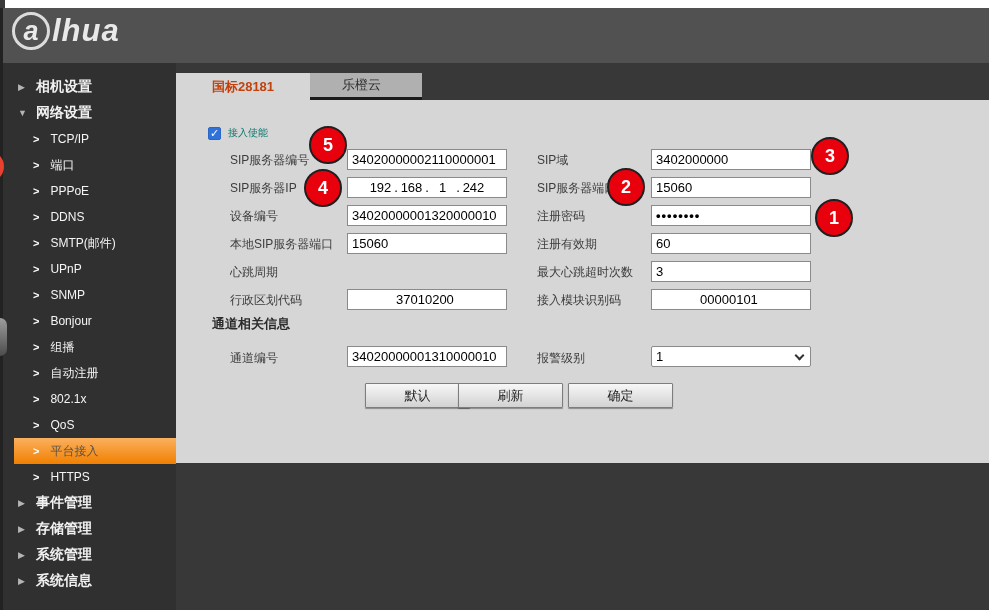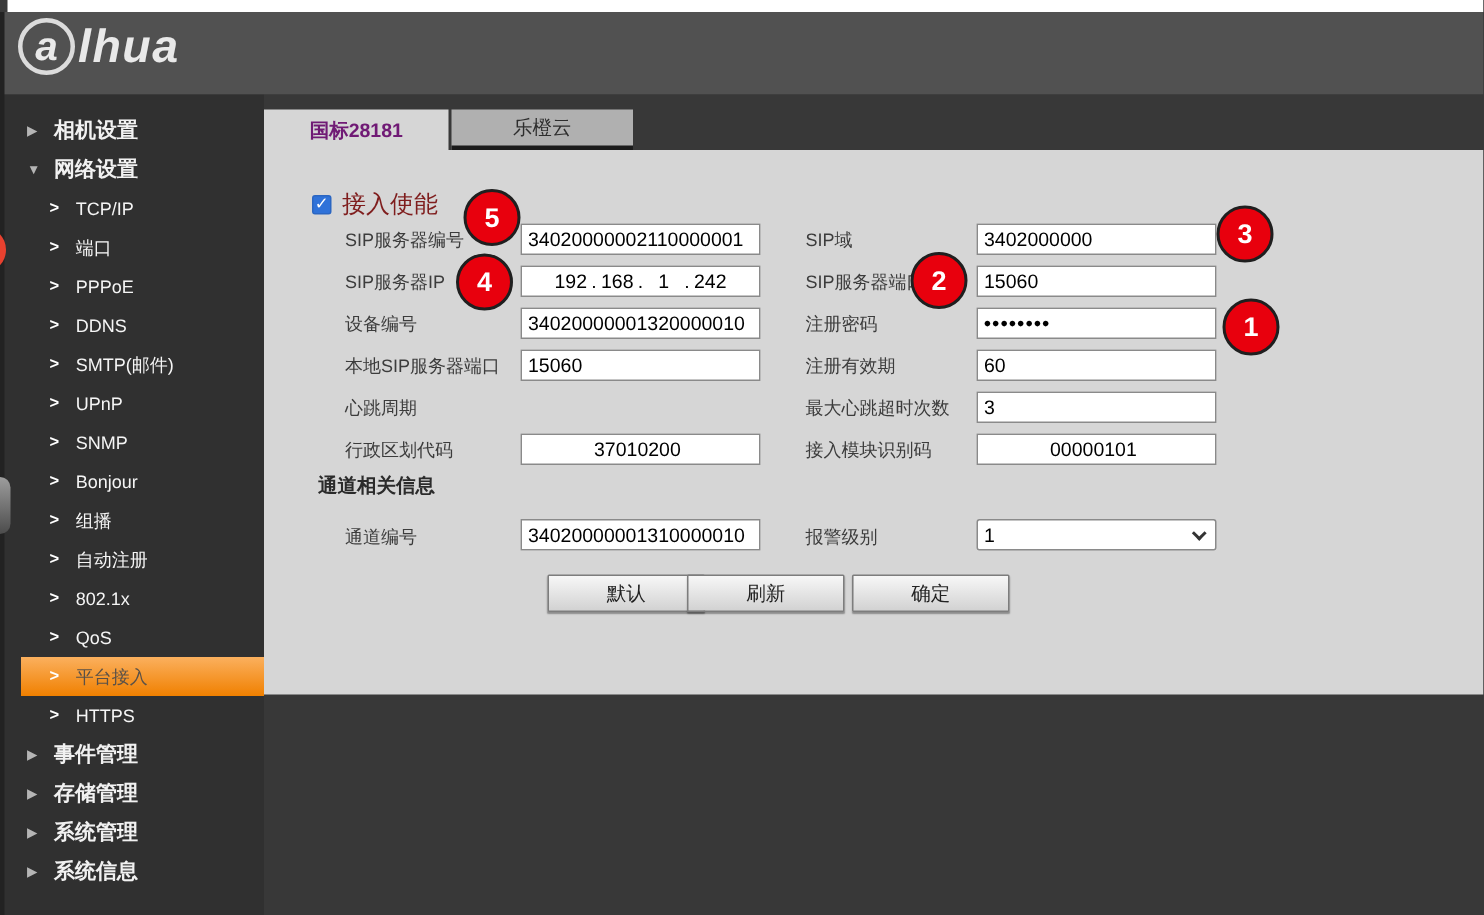--- a/index.html
+++ b/index.html
@@ -44,7 +44,7 @@
   .content { position:absolute; left:176px; top:63px; width:813px; height:547px; background:#383838; }
   .tab { position:absolute; top:10px; height:27px; display:flex; align-items:center; justify-content:center;
         font-size:13px; cursor:pointer; }
-  .tab.active { left:0; width:123px; background:#d6d6d6; color:#701a75; font-weight:bold; z-index:2; }
+  .tab.active { left:0; width:134px; background:#d6d6d6; color:#c2410c; font-weight:bold; z-index:2; }
   .tab.inactive { left:125px; width:121px; background:#b0b0b0; color:#2d2d2d; border-bottom:3px solid #1b1b1b; }
   .panel { position:absolute; left:0; top:37px; width:813px; height:363px; background:#d6d6d6; }
 

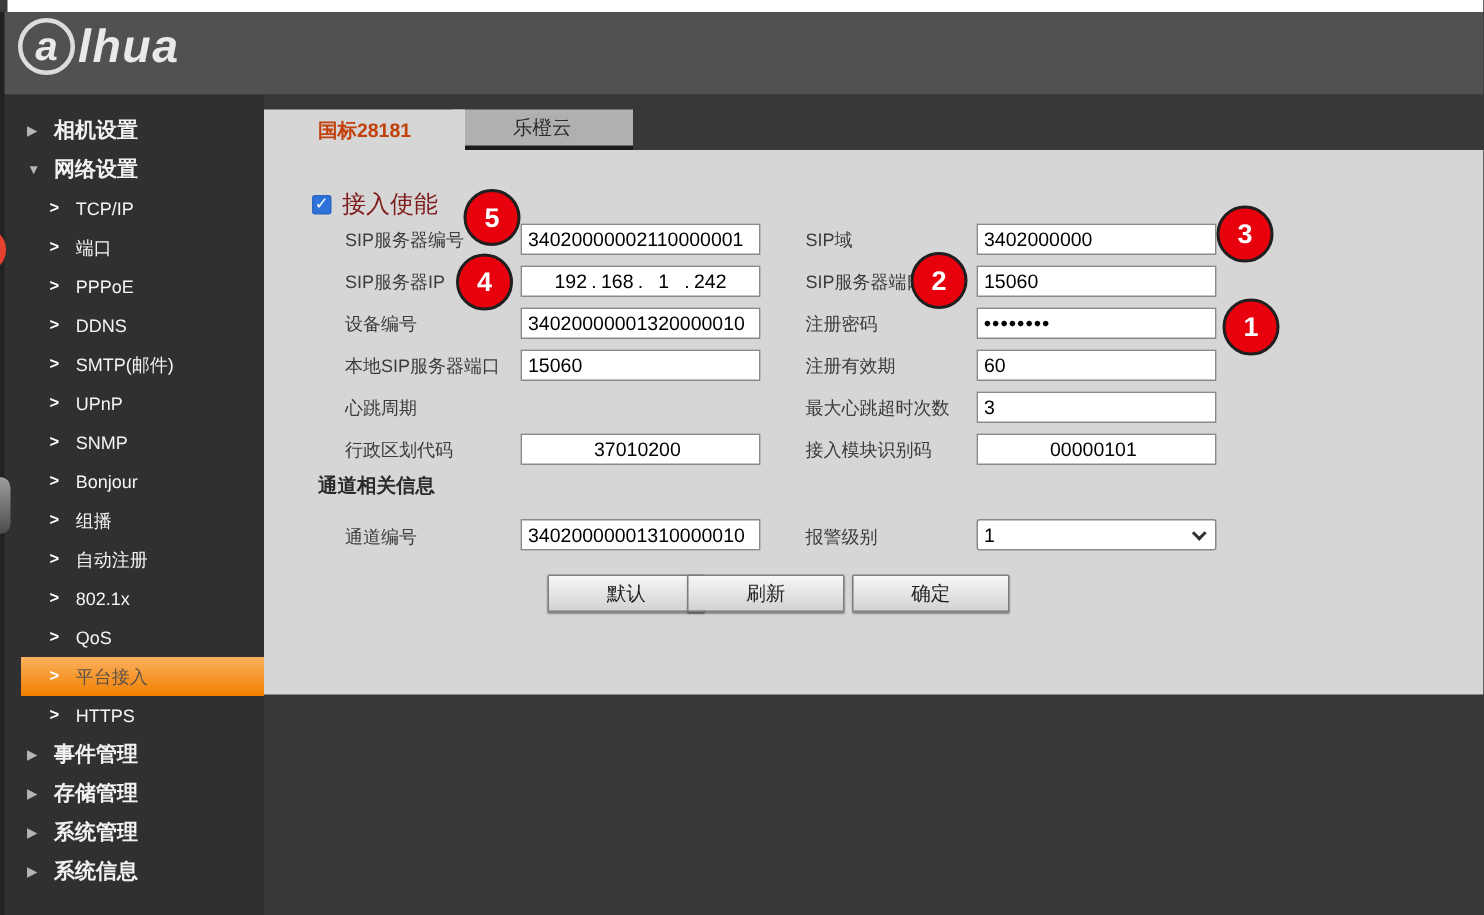--- a/index.html
+++ b/index.html
@@ -52,7 +52,7 @@
   .chk-row { position:absolute; left:32px; top:26px; display:flex; align-items:center; }
   .checkbox { width:13px; height:13px; background:#2f72d9; border:1px solid #2b66c2; border-radius:2px;
         color:#fff; font-size:11px; line-height:11px; text-align:center; cursor:pointer; }
-  .chk-label { margin-left:7px; font-size:16px; color:#7f1d1d; }
+  .chk-label { margin-left:7px; font-size:10px; color:#0f766e; }
 
   .flabel { position:absolute; font-size:12px; color:#3c3c3c; white-space:nowrap; }
   .finput { position:absolute; width:160px; height:21px; background:#ffffff; border:1px solid #8a8a8a;

